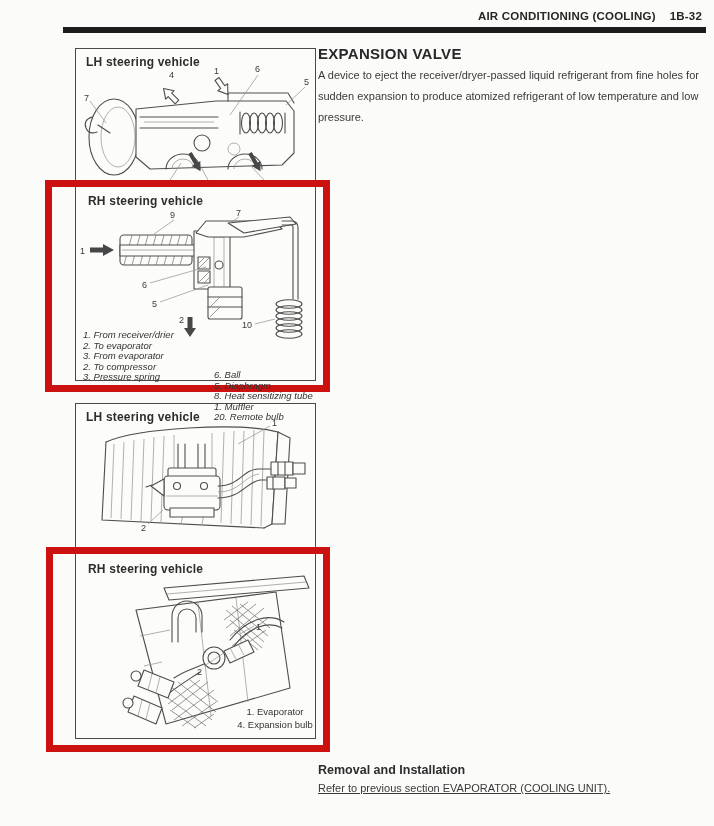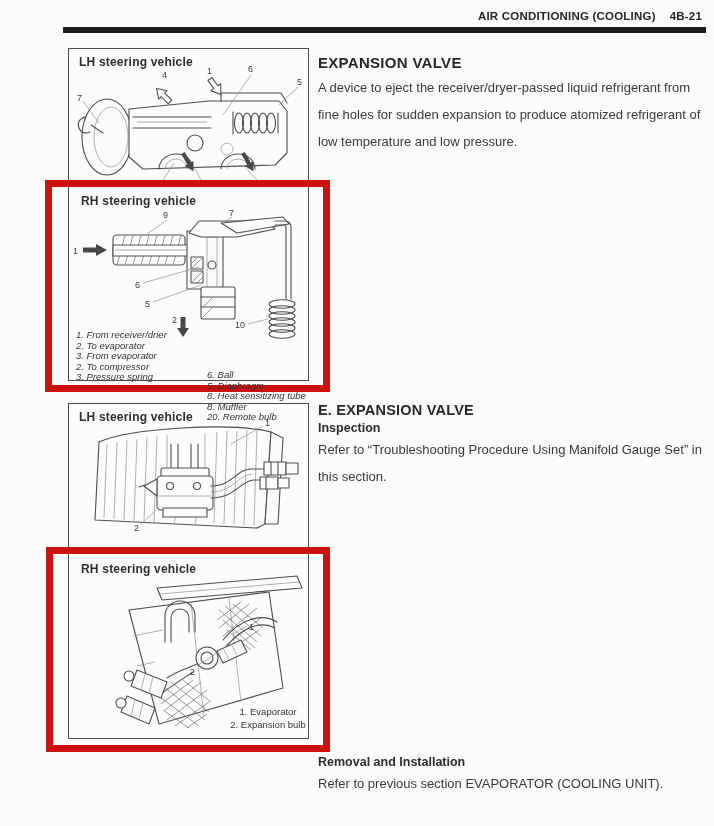--- a/index.html
+++ b/index.html
@@ -70,7 +70,7 @@
 <div class="page">
 
   <div class="hdr">
-    <span>AIR CONDITIONING (COOLING)</span><span class="pgnum">4B-21</span>
+    <span>AIR CONDITIONING (COOLING)</span><span class="pgnum">1B-32</span>
   </div>
   <div class="hdr-rule"></div>
 

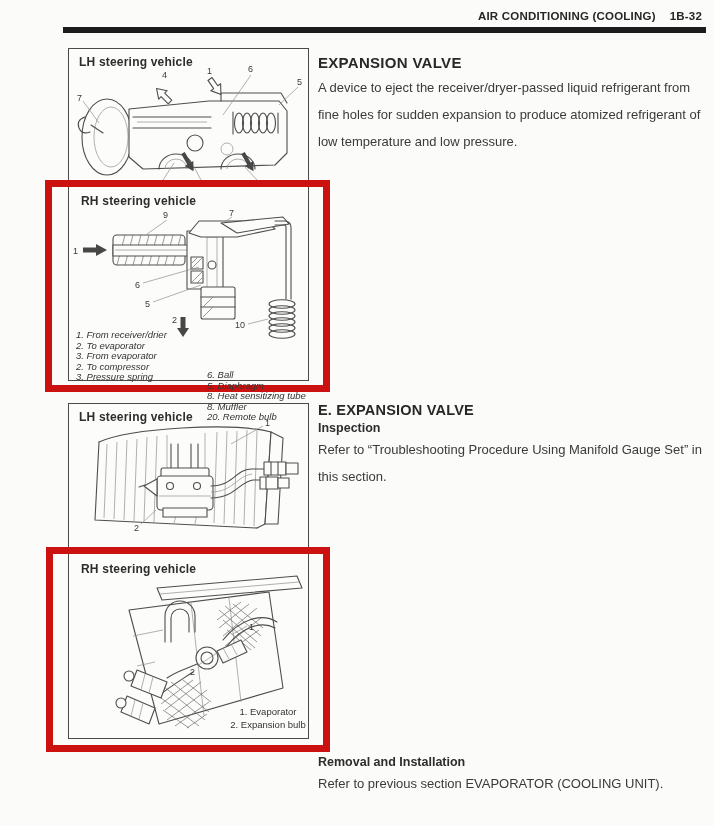--- a/index.html
+++ b/index.html
@@ -21,7 +21,7 @@
   }
   
   .figbox {
-    position:absolute; left:68px; width:241px;
+    position:absolute; left:75px; width:241px;
     border:1.5px solid #4a4a4a; background:#fcfcfb;
   }
   #figbox1 { top:48px;  height:333px; }

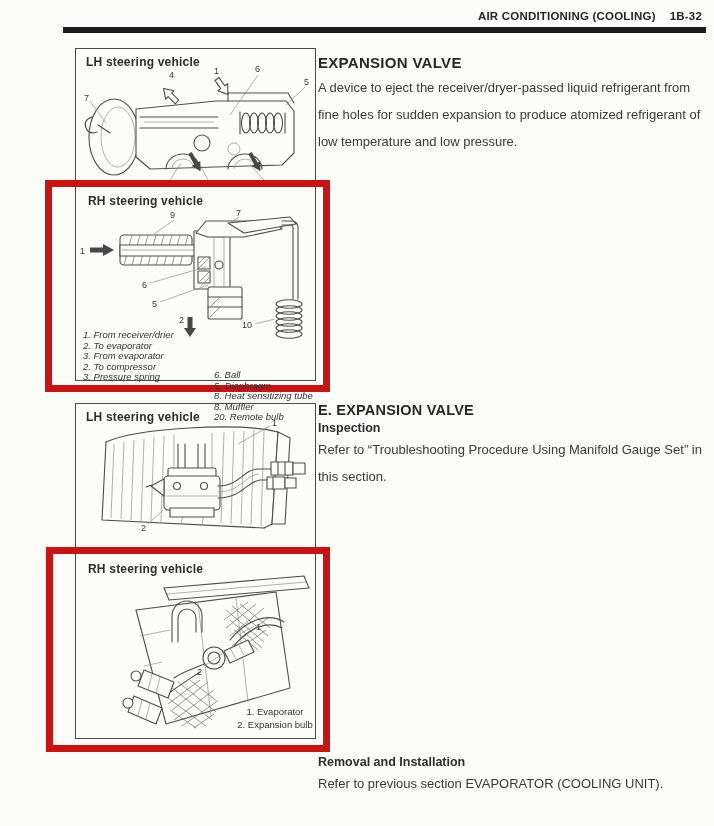--- a/index.html
+++ b/index.html
@@ -60,7 +60,7 @@
   .h-mid   { font-size:14.5px; font-weight:bold; color:#282828; letter-spacing:.2px; }
   .h-sub   { font-size:12.5px; font-weight:bold; color:#2d2d2d; margin-top:3px; }
   .body-tx { font-size:13px; line-height:27px; color:#3a3a3a; margin-top:3px; }
-  #sec1 { top:45px;margin-top:9px; }
+  #sec1 { top:45px; }
   #sec2 { top:402px; }
   #sec3 { top:755px; }
 </style>

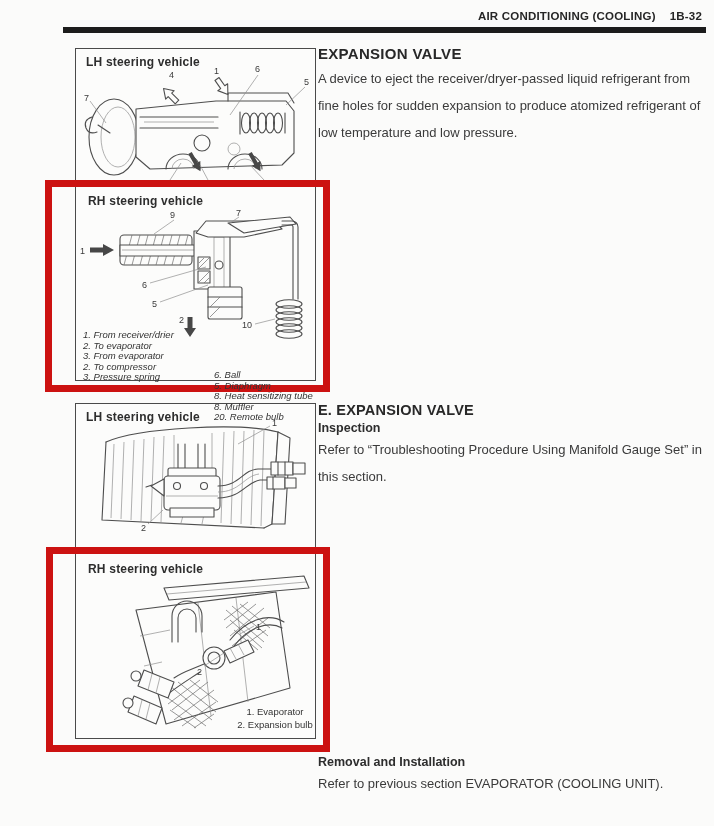--- a/index.html
+++ b/index.html
@@ -59,7 +59,7 @@
   .h-big   { font-size:15px;   font-weight:bold; color:#282828; letter-spacing:.3px; }
   .h-mid   { font-size:14.5px; font-weight:bold; color:#282828; letter-spacing:.2px; }
   .h-sub   { font-size:12.5px; font-weight:bold; color:#2d2d2d; margin-top:3px; }
-  .body-tx { font-size:13px; line-height:27px; color:#3a3a3a; margin-top:3px; }
+  .body-tx { font-size:11px; line-height:21px; color:#3a3a3a; margin-top:3px; }
   #sec1 { top:45px; }
   #sec2 { top:402px; }
   #sec3 { top:755px; }

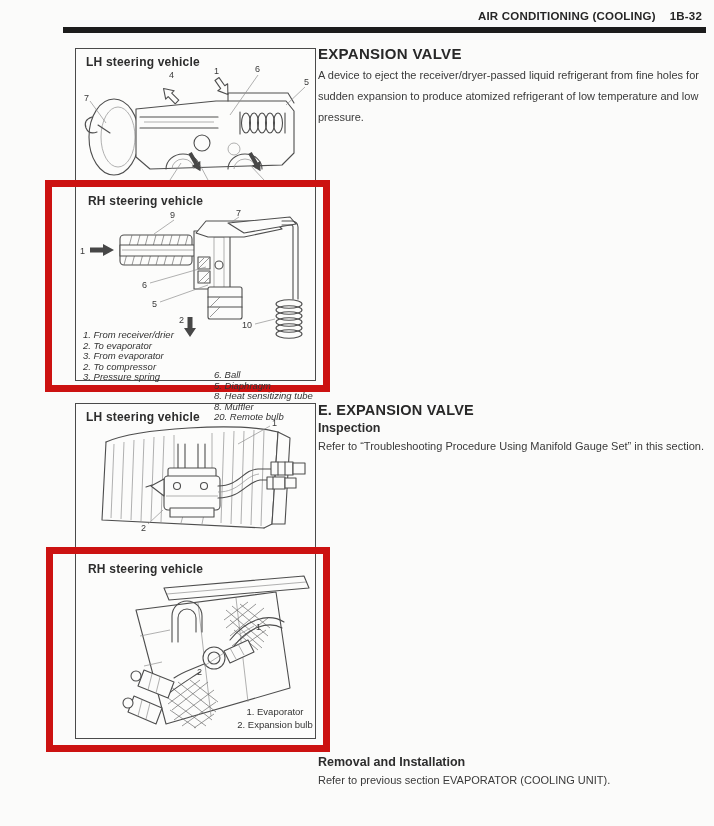--- a/index.html
+++ b/index.html
@@ -223,7 +223,7 @@
         <div>6.  Ball</div>
         <div>5.  Diaphragm</div>
         <div>8.  Heat sensitizing tube</div>
-        <div>8.  Muffler</div>
+        <div>1.  Muffler</div>
         <div>20.  Remote bulb</div>
       </div>
     </div>

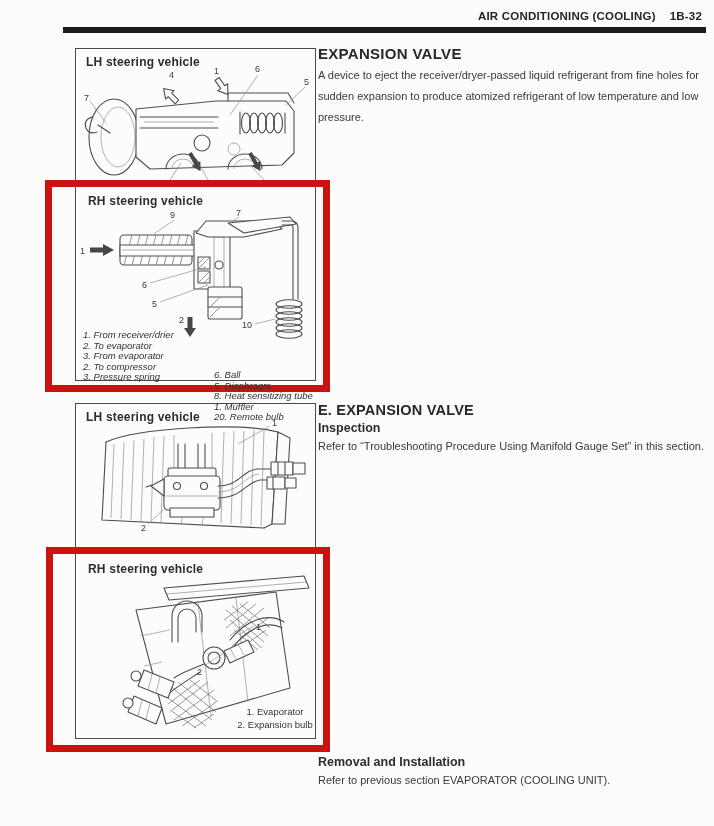--- a/index.html
+++ b/index.html
@@ -381,11 +381,6 @@
     <div class="body-tx">A device to eject the receiver/dryer-passed liquid refrigerant from fine holes for sudden expansion to produce atomized refrigerant of low temperature and low pressure.</div>
   </div>
 
-  <div class="rcol" id="sec2">
-    <div class="h-mid">E.  EXPANSION VALVE</div>
-    <div class="h-sub">Inspection</div>
-    <div class="body-tx" style="margin-top:1px;">Refer to “Troubleshooting Procedure Using Manifold Gauge Set” in this section.</div>
-  </div>
 
   <div class="rcol" id="sec3">
     <div class="h-sub" style="margin-top:0;">Removal and Installation</div>

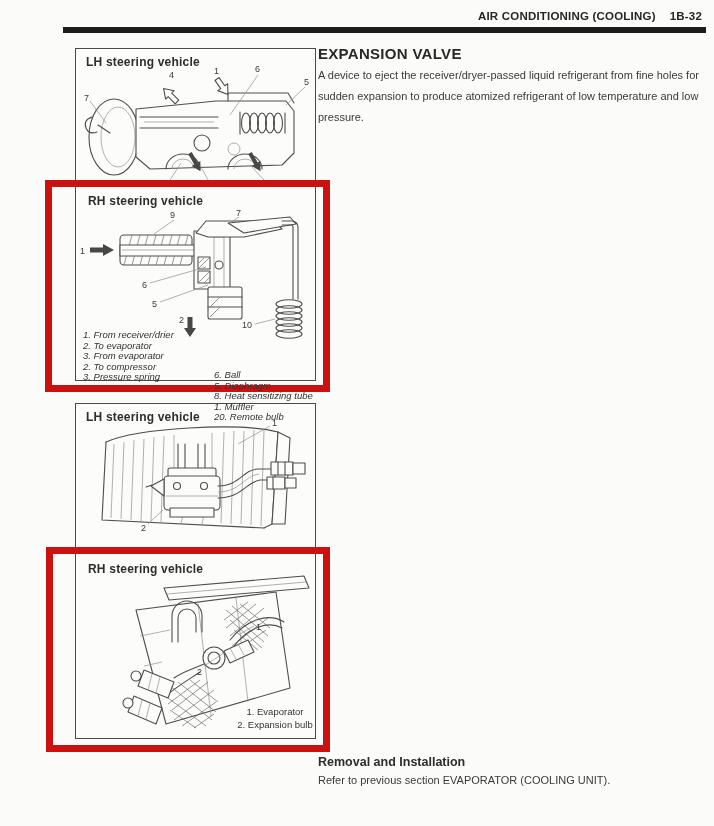--- a/index.html
+++ b/index.html
@@ -370,7 +370,7 @@
 
     <div class="legend">
       <div>1.  Evaporator</div>
-      <div>2.  Expansion bulb</div>
+      <div>4.  Expansion bulb</div>
     </div>
   </div>
 

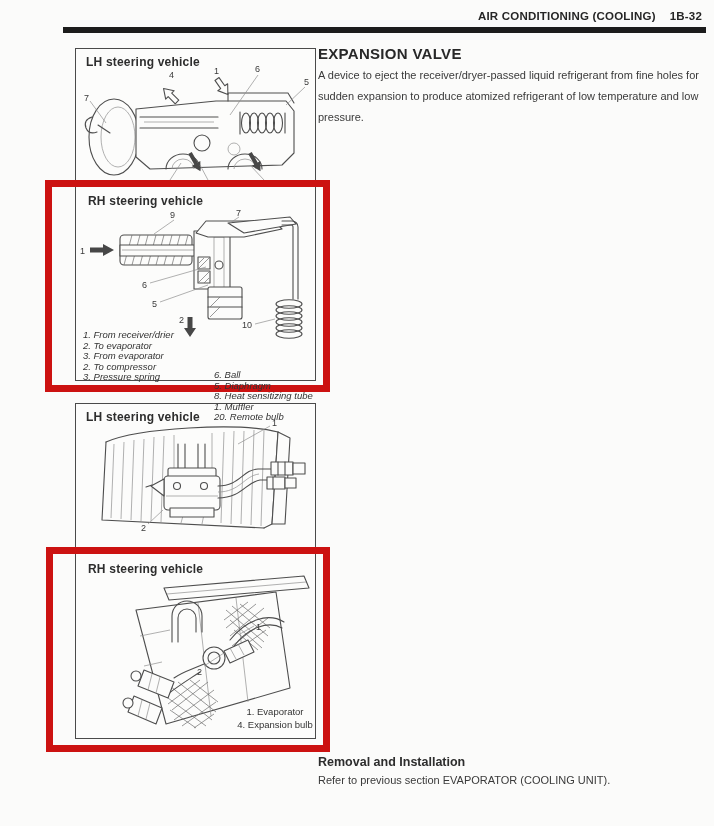--- a/index.html
+++ b/index.html
@@ -383,7 +383,7 @@
 
 
   <div class="rcol" id="sec3">
-    <div class="h-sub" style="margin-top:0;">Removal and Installation</div>
+    <div class="h-sub" style="margin-top:8px;">Removal and Installation</div>
     <div class="body-tx" style="margin-top:1px;">Refer to previous section EVAPORATOR (COOLING UNIT).</div>
   </div>
 

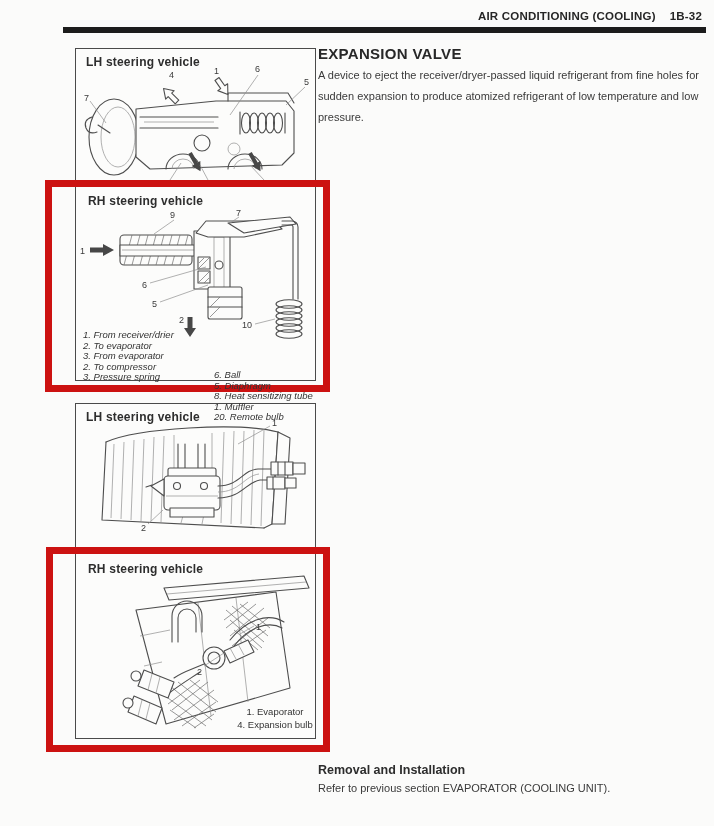--- a/index.html
+++ b/index.html
@@ -384,7 +384,7 @@
 
   <div class="rcol" id="sec3">
     <div class="h-sub" style="margin-top:8px;">Removal and Installation</div>
-    <div class="body-tx" style="margin-top:1px;">Refer to previous section EVAPORATOR (COOLING UNIT).</div>
+    <div class="body-tx" style="margin-top:1px;text-decoration:underline;">Refer to previous section EVAPORATOR (COOLING UNIT).</div>
   </div>
 
 </div>

